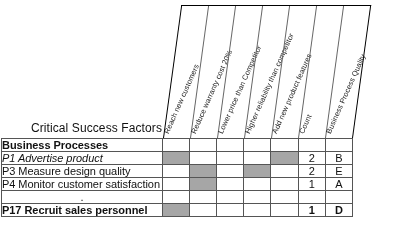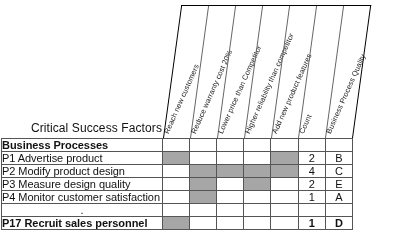--- a/index.html
+++ b/index.html
@@ -137,7 +137,7 @@
           <td class="letter" style="width: 26px;"></td>
         </tr>
         <tr>
-          <td class="label" style="width: 154px;">P1 Advertise product</td>
+          <td class="label" style="width: 154px; font-style: italic;">P1 Advertise product</td>
           <td class="mark first on" style="width: 26px;"></td>
           <td class="mark" style="width: 26px;"></td>
           <td class="mark" style="width: 26px;"></td>

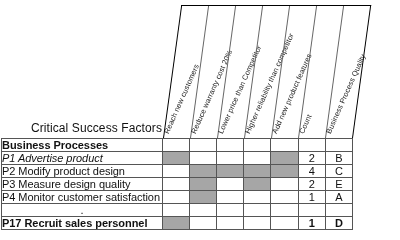--- a/index.html
+++ b/index.html
@@ -147,16 +147,6 @@
           <td class="letter" style="width: 26px;">B</td>
         </tr>
         <tr>
-          <td class="label" style="width: 154px;">P2 Modify product design</td>
-          <td class="mark first" style="width: 26px;"></td>
-          <td class="mark on" style="width: 26px;"></td>
-          <td class="mark on" style="width: 26px;"></td>
-          <td class="mark on" style="width: 26px;"></td>
-          <td class="mark last on" style="width: 26px;"></td>
-          <td class="num" style="width: 26px;">4</td>
-          <td class="letter" style="width: 26px;">C</td>
-        </tr>
-        <tr>
           <td class="label" style="width: 154px;">P3 Measure design quality</td>
           <td class="mark first" style="width: 26px;"></td>
           <td class="mark on" style="width: 26px;"></td>

